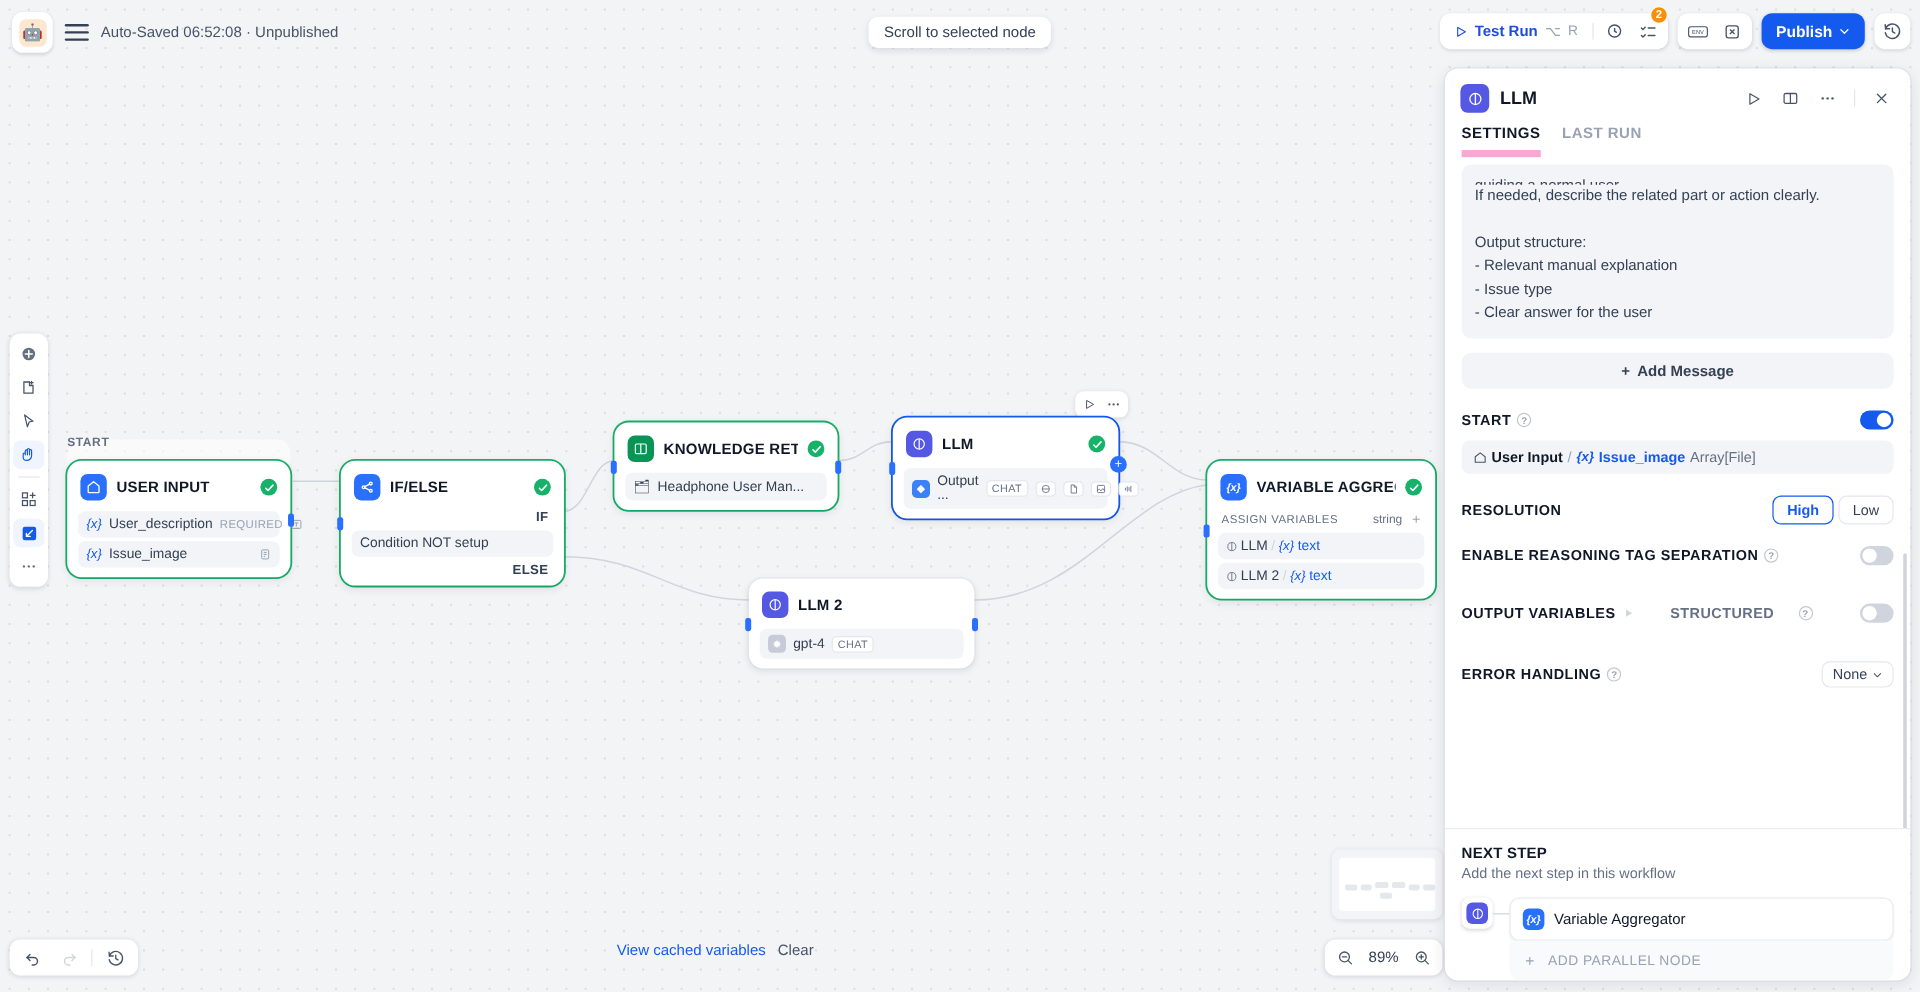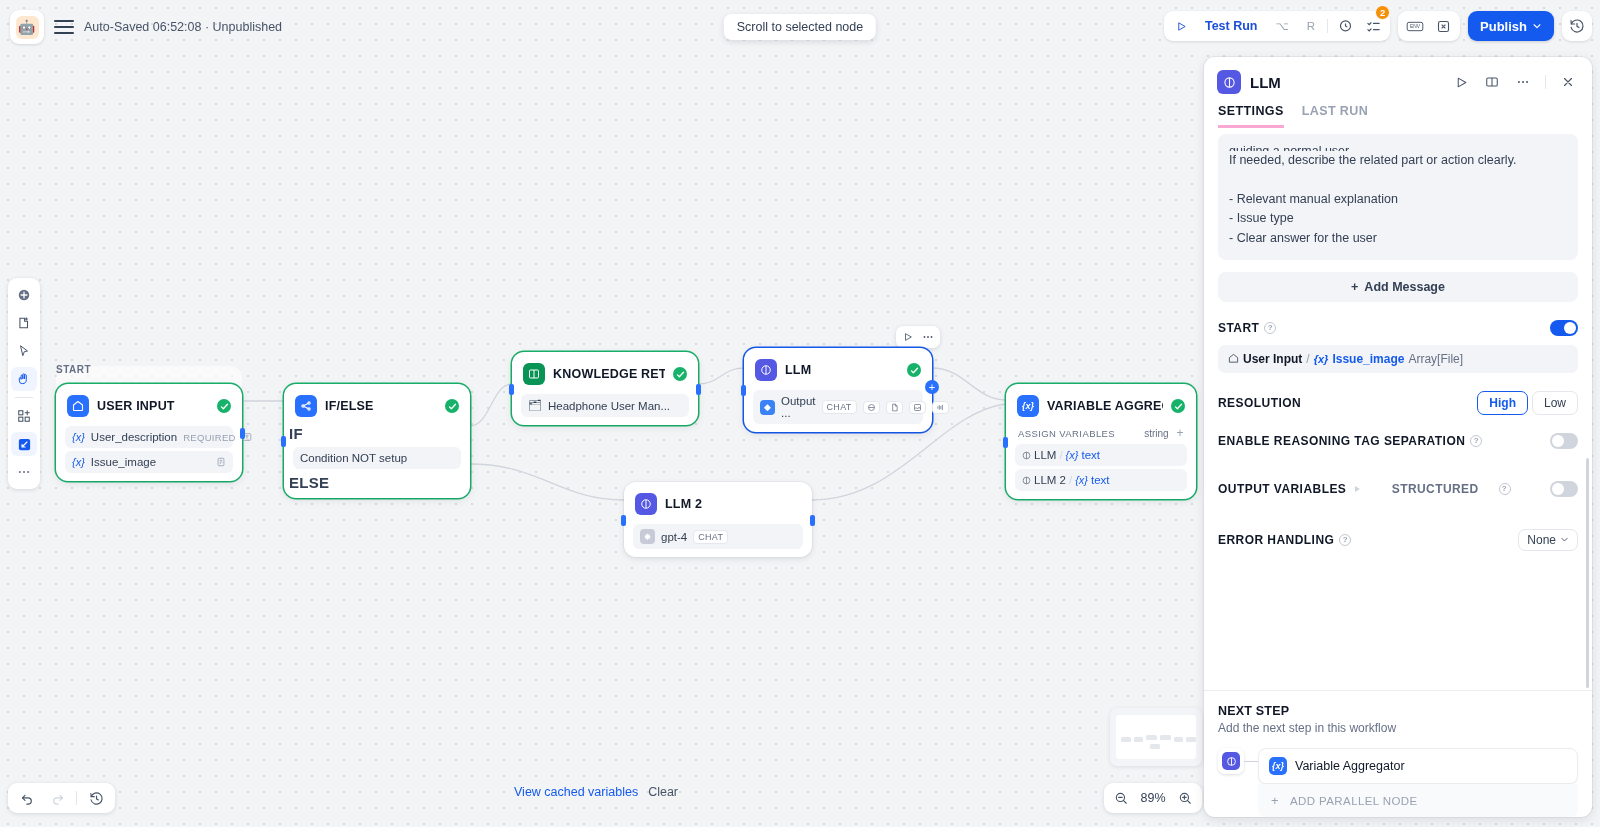--- a/index.html
+++ b/index.html
@@ -45,7 +45,7 @@
   
   .tr-bar { position: absolute; right: 8px; top: 11px; display: flex; align-items: center; gap: 8px; z-index: 20; }
   .grp { background: #fff; border-radius: 9px; box-shadow: 0 1px 3px rgba(16,24,40,.12); display: flex; align-items: center; padding: 4px; gap: 2px; height: 30px; }
-  .testrun { display: flex; align-items: center; gap: 18px; padding: 0 8px; height: 22px; color: #1d4ed8; font-size: 12.5px; font-weight: 600; cursor: pointer; }
+  .testrun { display: flex; align-items: center; gap: 6px; padding: 0 8px; height: 22px; color: #1d4ed8; font-size: 12.5px; font-weight: 600; cursor: pointer; }
   .testrun .kbd { color: #98a2b3; font-weight: 500; font-size: 11.5px; }
   .icon-btn { width: 26px; height: 24px; display: flex; align-items: center; justify-content: center; border-radius: 6px; cursor: pointer; color: #475467; position: relative; }
   .sep { width: 1px; height: 14px; background: #e4e7ec; margin: 0 2px; }

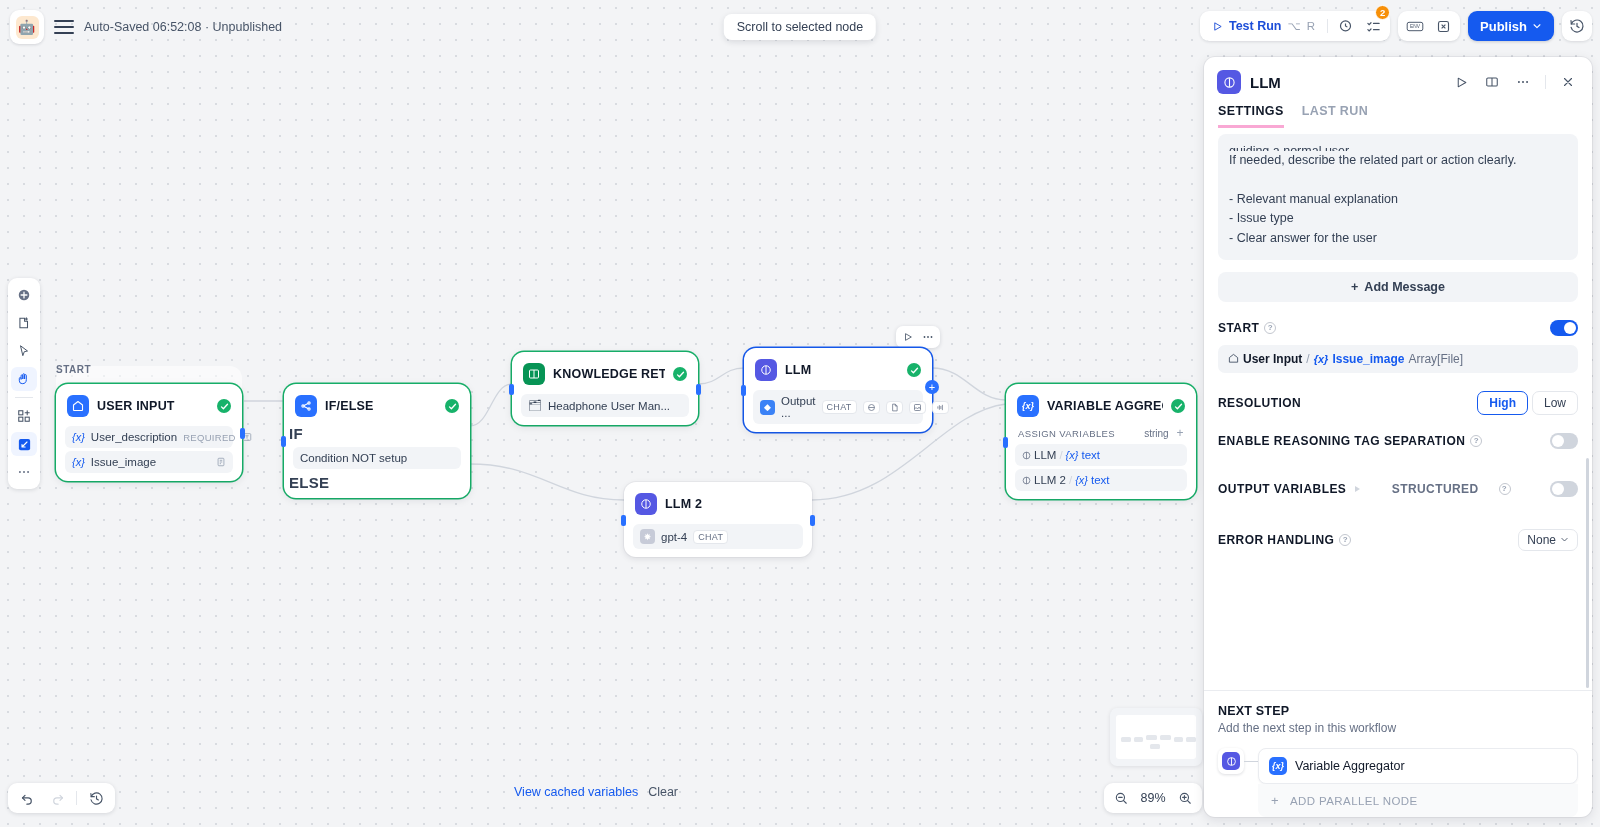--- a/index.html
+++ b/index.html
@@ -130,7 +130,7 @@
   .p-desc { padding: 8px 14px 0; font-size: 12.5px; color: #98a2b3; }
   .p-tabs { display: flex; gap: 18px; padding: 10px 14px 0; }
   .p-tab { font-size: 12.5px; font-weight: 700; letter-spacing: .4px; color: #98a2b3; padding-bottom: 7px; cursor: pointer; }
-  .p-tab.active { color: #101828; border-bottom: 3px solid #f9a8d4; }
+  .p-tab.active { color: #101828; border-bottom: 6px solid #f9a8d4; }
   .p-body { flex: 1; overflow: hidden; position: relative; padding: 0 14px; }
   .prompt-box { background: #f2f4f7; border-radius: 8px; padding: 8px 11px 12px; font-size: 12.5px; color: #344054; line-height: 1.55; margin-top: 6px; }
   .prompt-box .cut { overflow: hidden; height: 9px; line-height: 18px; display: block; color: #344054; }

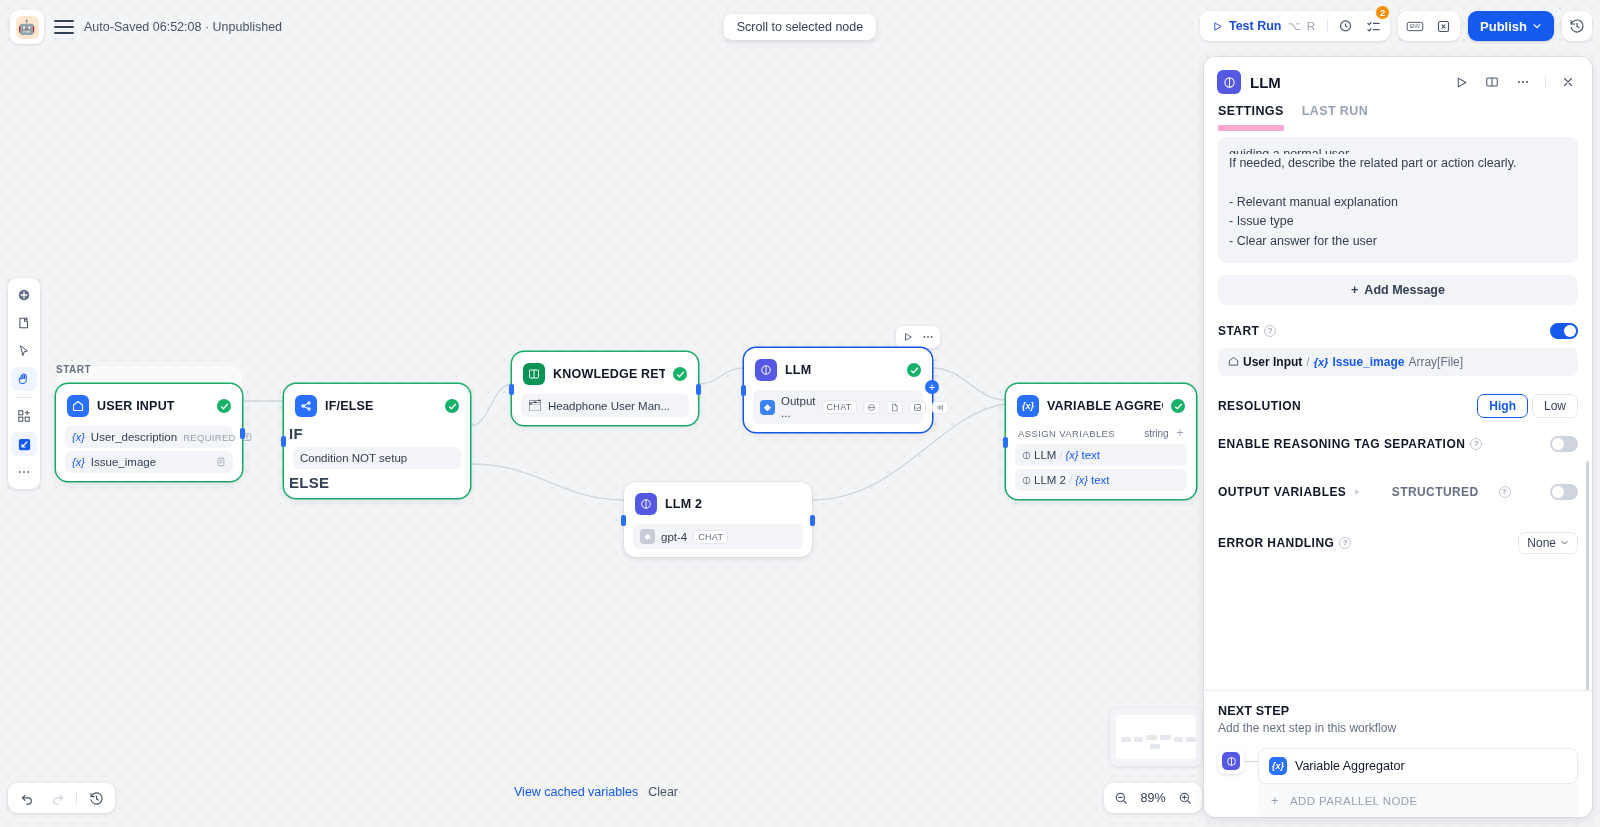--- a/index.html
+++ b/index.html
@@ -618,6 +618,7 @@
         <span class="cut">guiding a normal user.</span>
         <div>If needed, describe the related part or action clearly.</div>
         <div>&nbsp;</div>
+        <div>Output structure:</div>
         <div>- Relevant manual explanation</div>
         <div>- Issue type</div>
         <div>- Clear answer for the user</div>

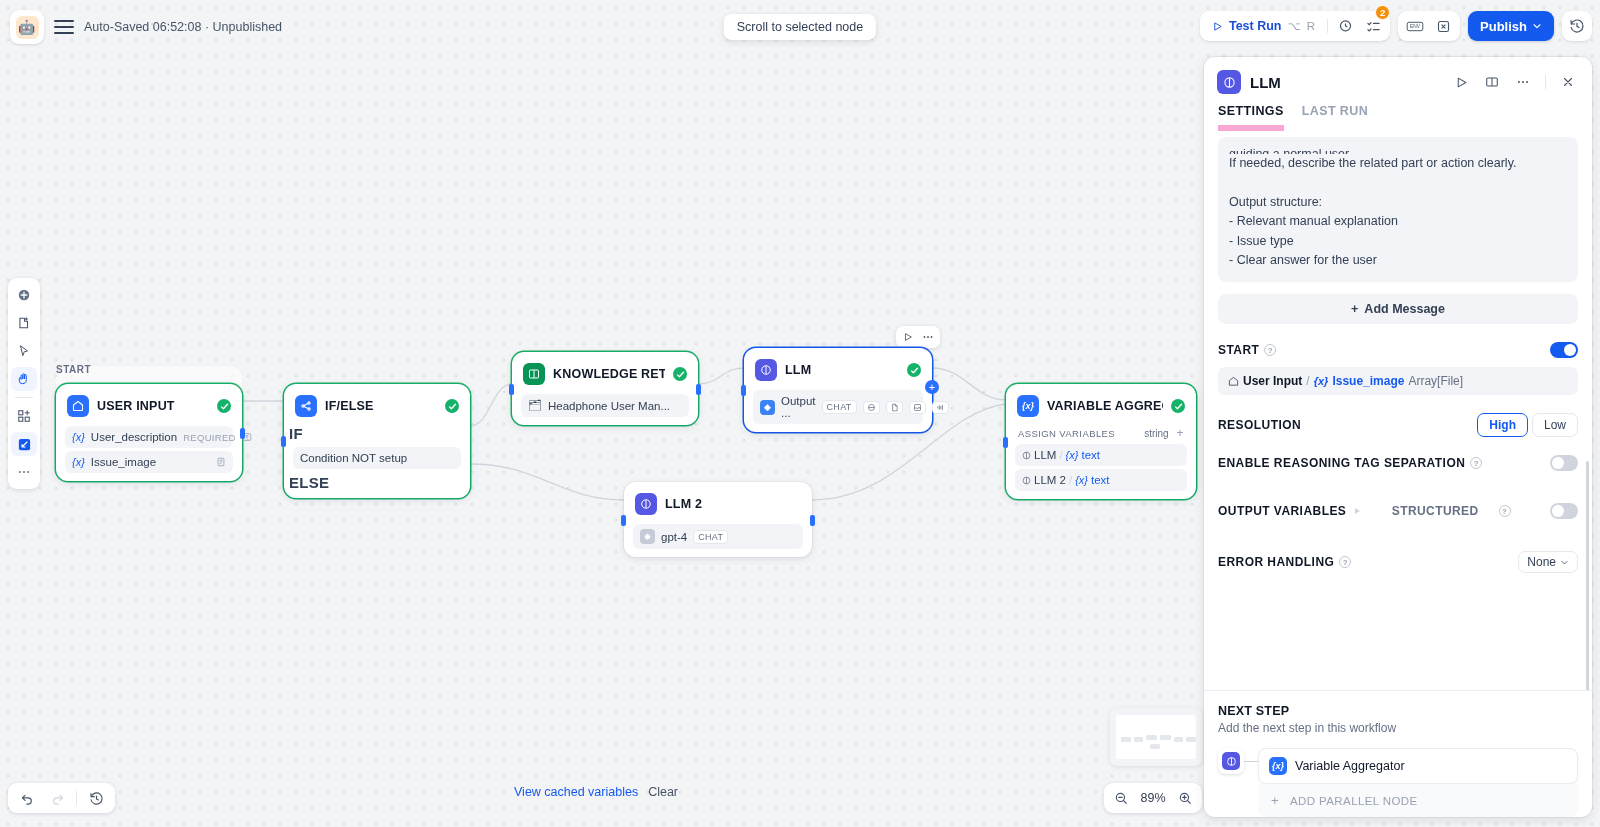--- a/index.html
+++ b/index.html
@@ -105,7 +105,7 @@
   .start-label { position: absolute; left: 0; top: -20px; font-size: 10px; color: #667085; letter-spacing: .5px; font-weight: 600; }
   .start-wrap { position: absolute; background: rgba(255,255,255,.55); border-radius: 12px; }
   .tag { border: 1px solid #e4e7ec; border-radius: 4px; font-size: 9px; color: #667085; padding: 1px 4px; letter-spacing: .3px; background: #fff; }
-  .ifrow { font-size: 15px; font-weight: 700; color: #344054; text-align: left; padding: 2px 8px 2px 0; letter-spacing: .3px; }
+  .ifrow { font-size: 11px; font-weight: 700; color: #344054; text-align: right; padding: 2px 8px 2px 0; letter-spacing: .3px; }
   .port { position: absolute; width: 5px; height: 11px; background: #2970ff; border-radius: 2px; }
   .port.l { left: -3px; top: 50%; margin-top: -5px; }
   .port.r { right: -3px; top: 50%; margin-top: -5px; }

